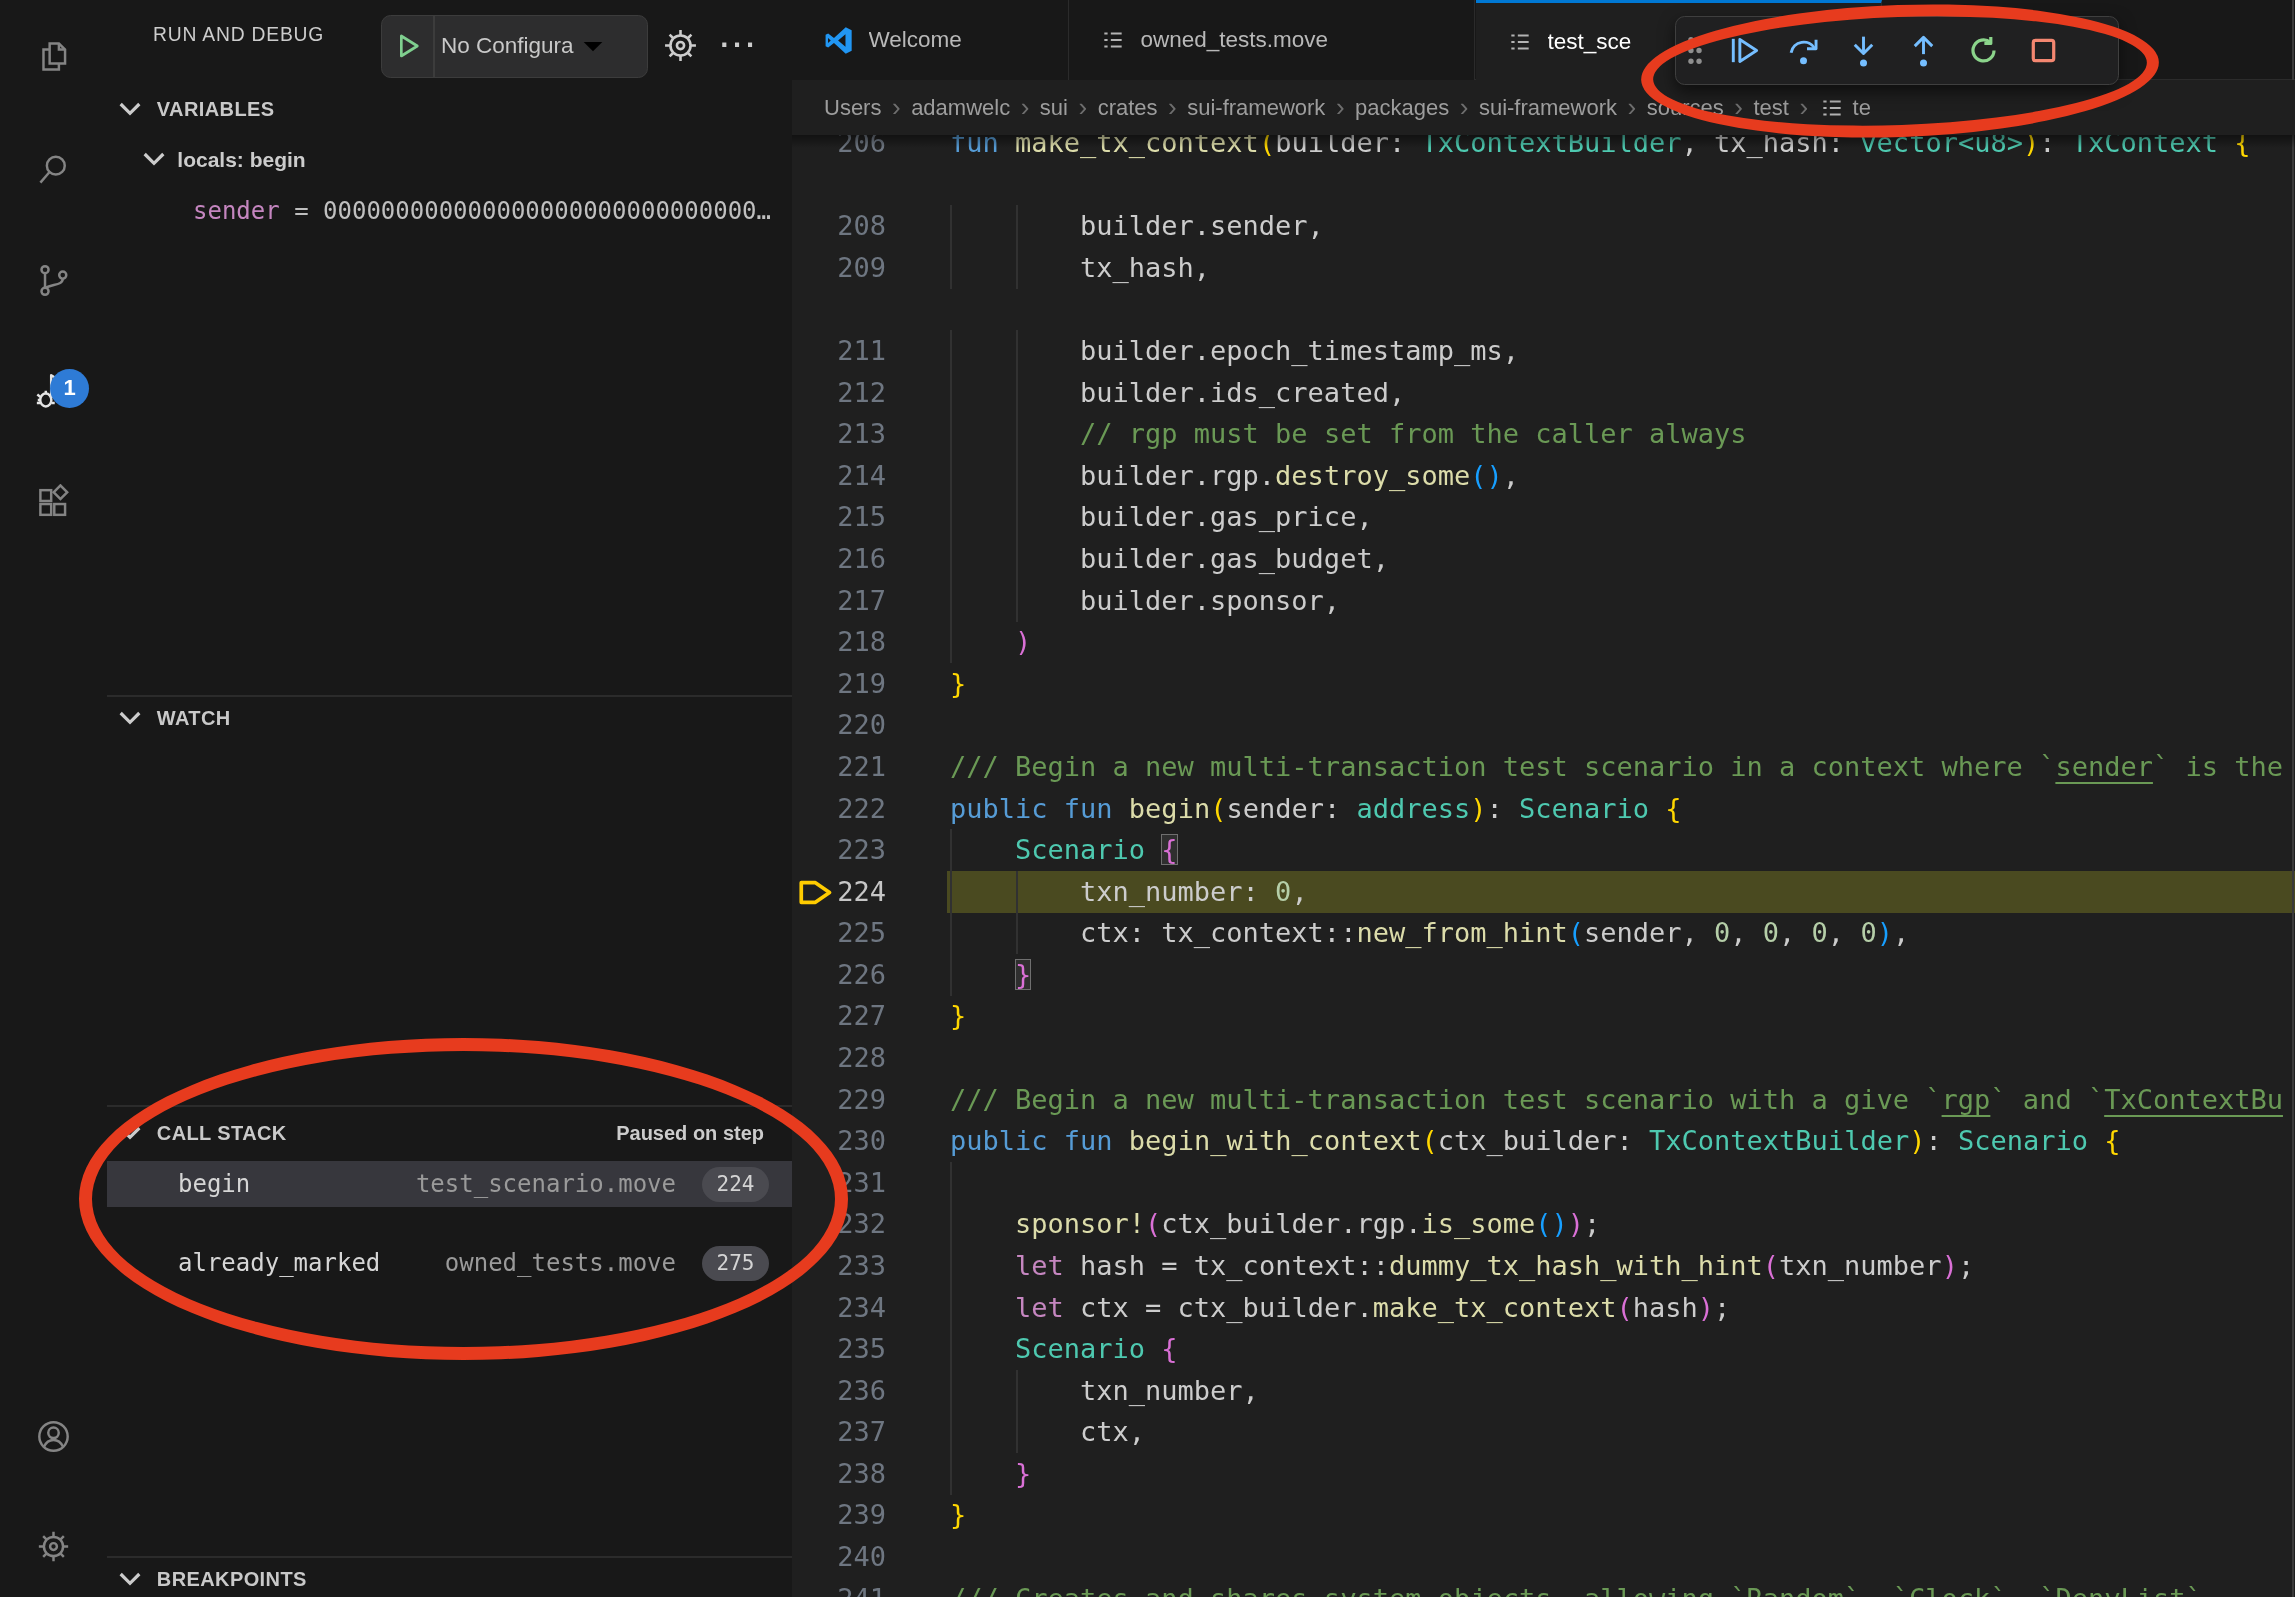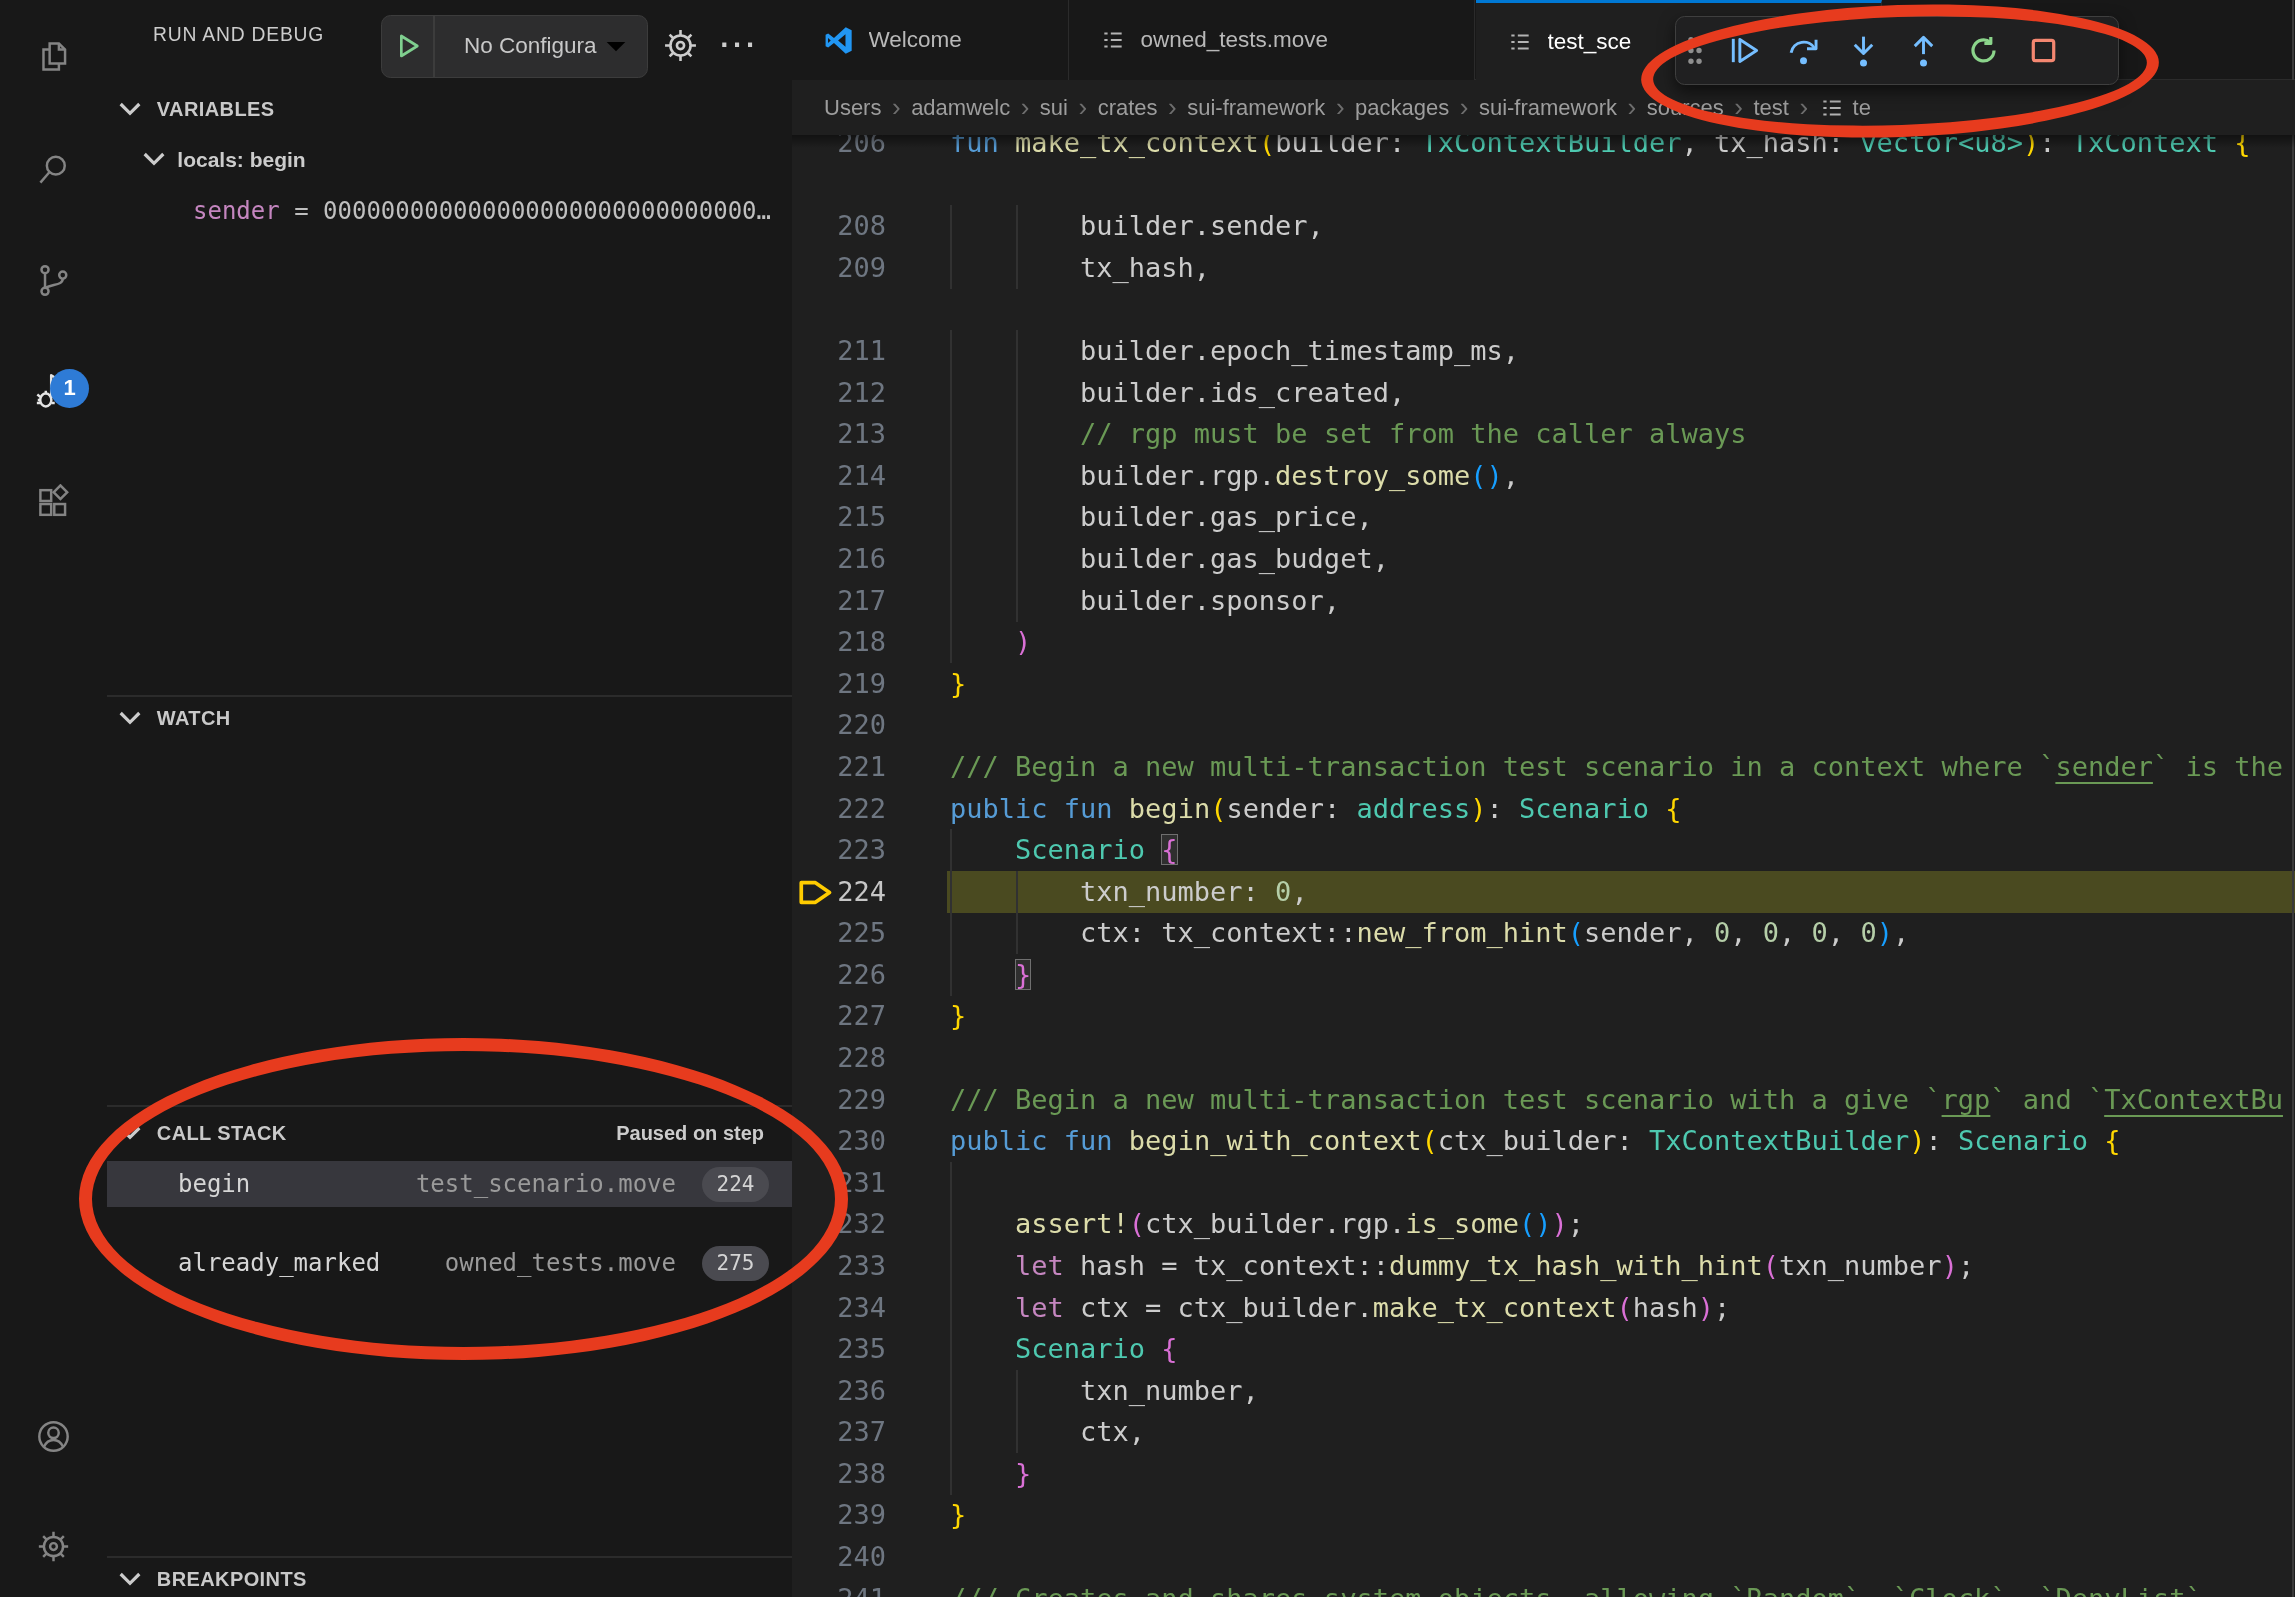--- a/index.html
+++ b/index.html
@@ -19,7 +19,7 @@
   #configctl{position:absolute;left:274px;top:14.5px;width:265px;height:61px;background:#2d2d2e;border:0.8px solid #3c3c3c;
              border-radius:9.7px;display:flex;align-items:center;}
   #configctl .sep{width:1.6px;height:61px;background:#3c3c3c;margin-left:9.7px;}
-  #configctl .cfg-label{margin-left:29px;width:151px;overflow:hidden;white-space:nowrap;color:#c8c8c8;font-size:22.5px;}
+  #configctl .cfg-label{margin-left:6px;width:151px;overflow:hidden;white-space:nowrap;color:#c8c8c8;font-size:22.5px;}
   .hdr-icon{position:absolute;top:22.5px;width:45px;height:45px;display:flex;align-items:center;justify-content:center;}
   .hdr-icon svg{stroke:#cccccc;fill:none;stroke-width:1.6;}
   .dots{color:#cccccc;font-size:29px;letter-spacing:3.2px;font-weight:bold;}

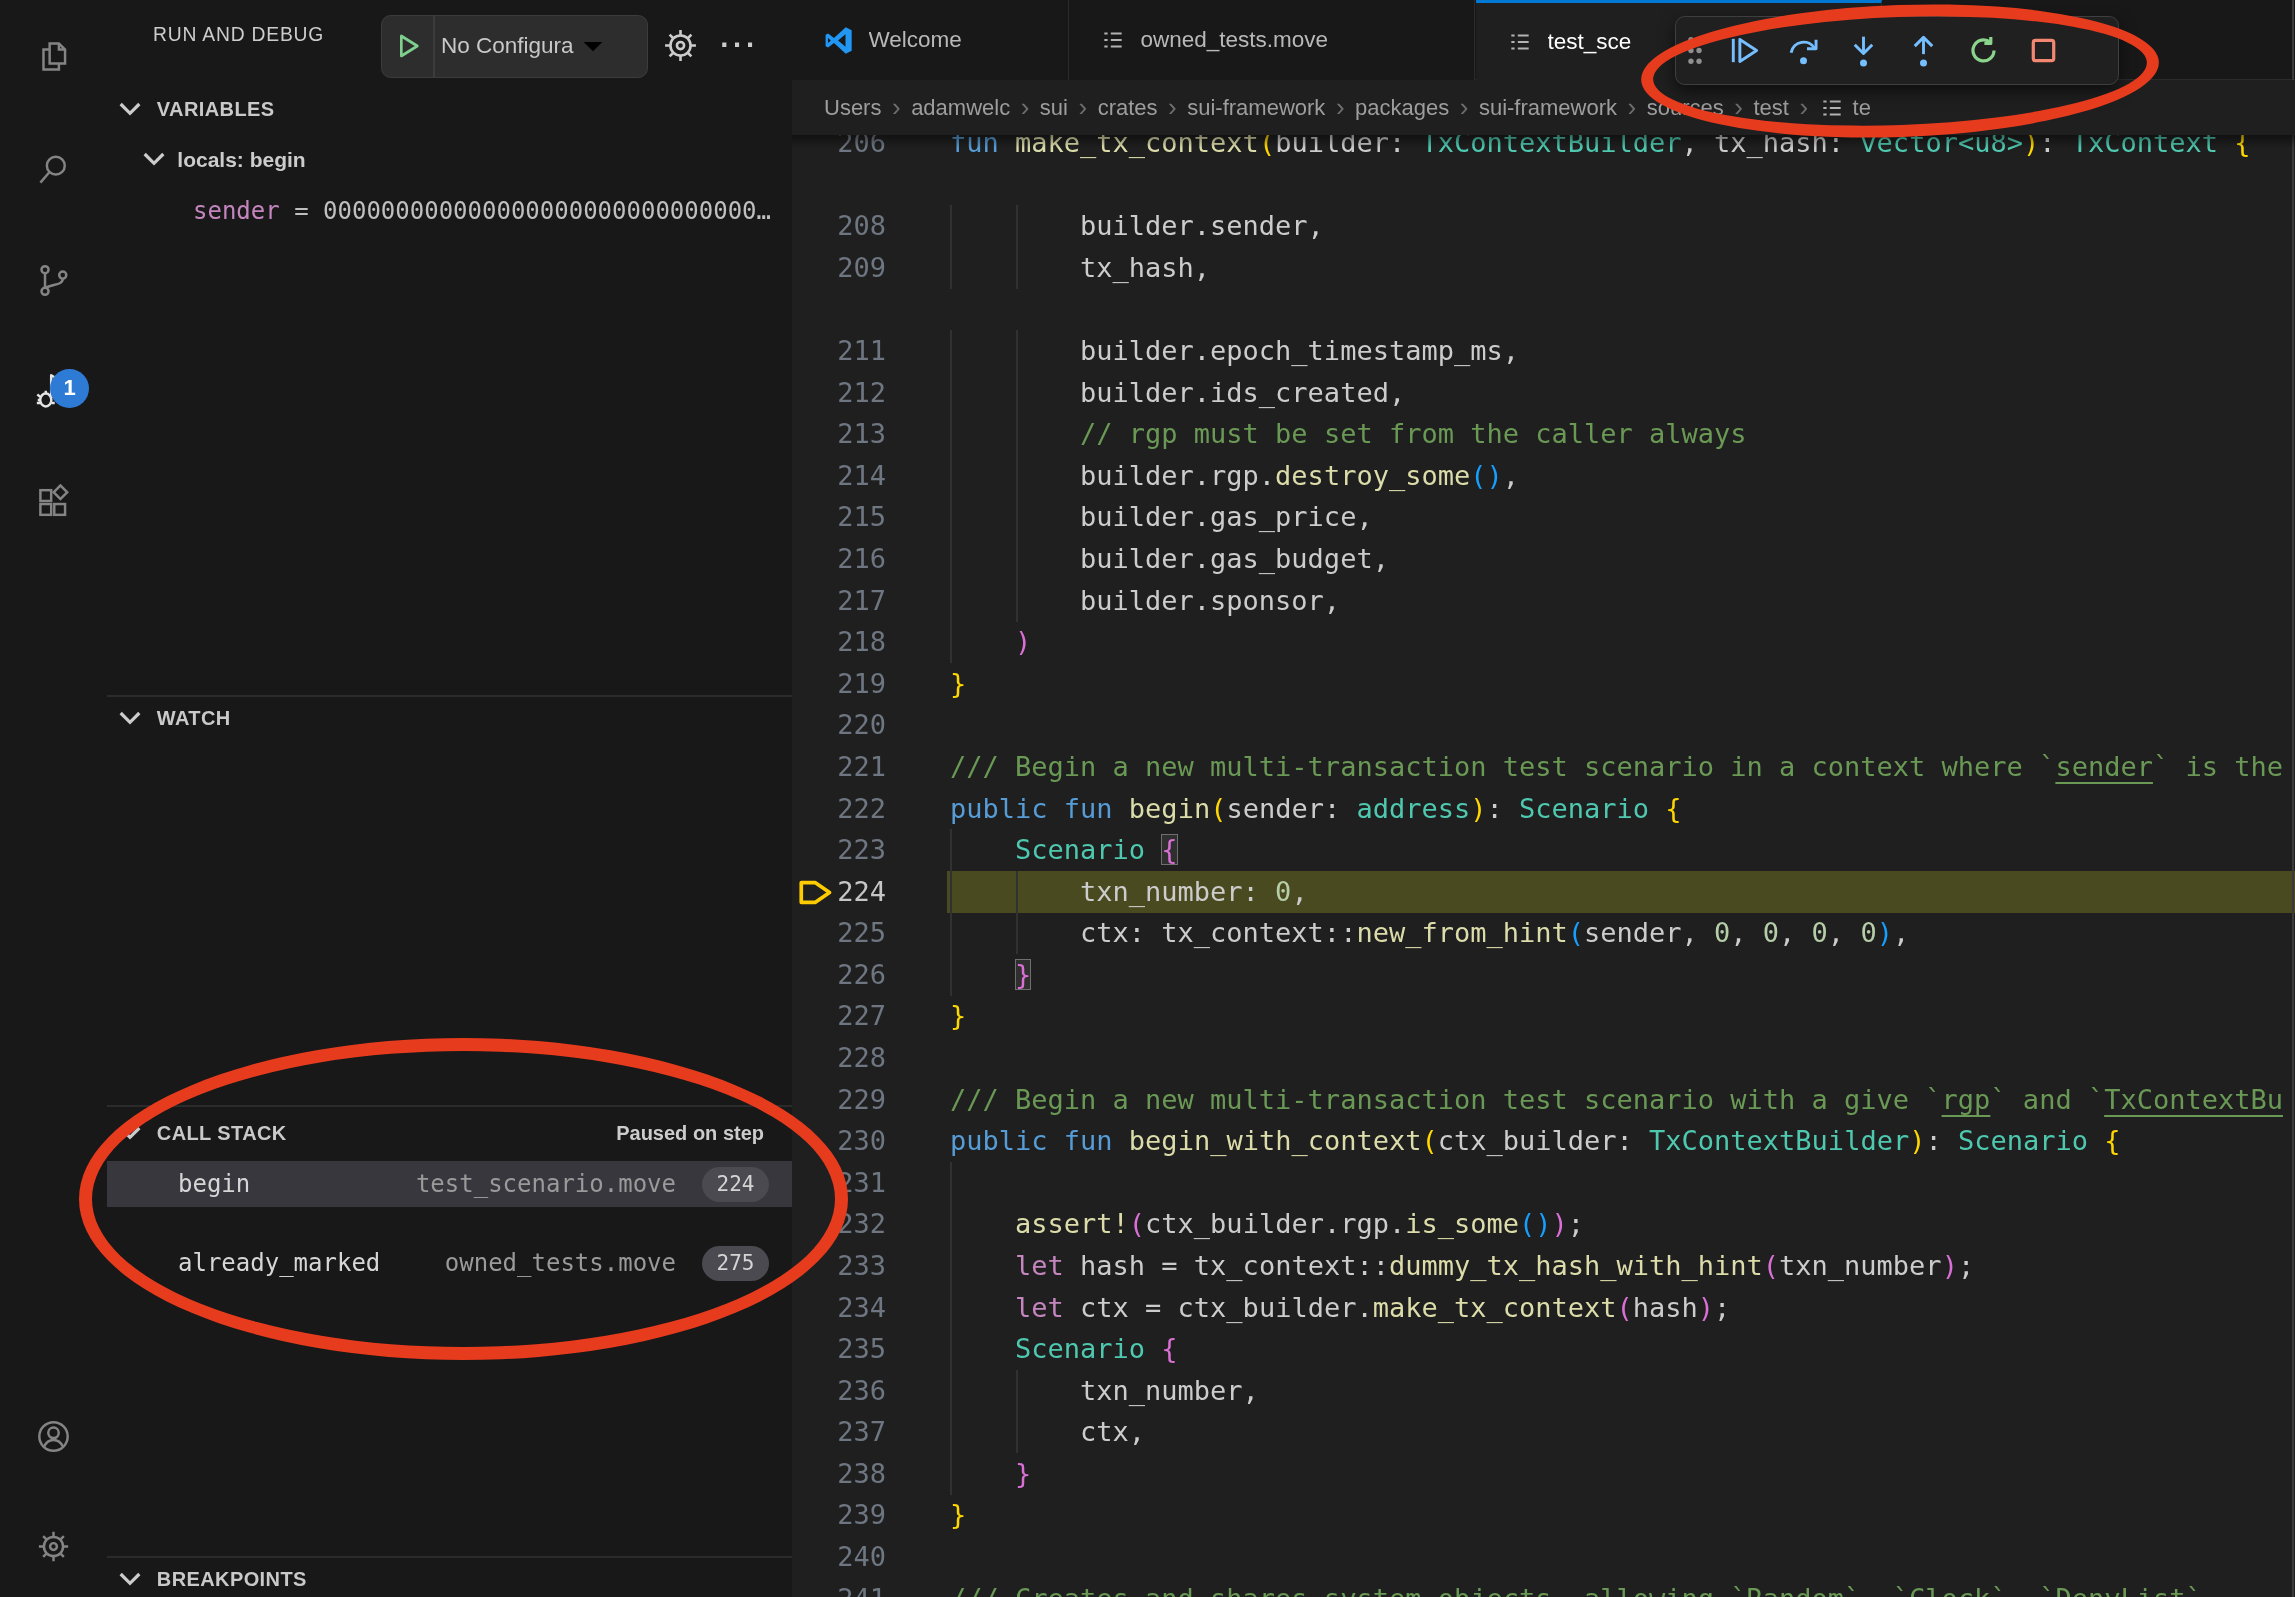--- a/index.html
+++ b/index.html
@@ -356,7 +356,7 @@
         <div class="codeline" style="top: 1203px;">
           <div class="guide" style="left: 158px;"></div>
           <span class="lnum">232</span>
-          <span class="ctext"><span class="tok t">    </span><span class="tok fn">assert!</span><span class="tok b2">(</span><span class="tok t">ctx_builder.rgp.</span><span class="tok fn">is_some</span><span class="tok b3">()</span><span class="tok b2">)</span><span class="tok t">;</span></span>
+          <span class="ctext"><span class="tok t">    </span><span class="tok fn">sponsor!</span><span class="tok b2">(</span><span class="tok t">ctx_builder.rgp.</span><span class="tok fn">is_some</span><span class="tok b3">()</span><span class="tok b2">)</span><span class="tok t">;</span></span>
         </div>
         <div class="codeline" style="top: 1245px;">
           <div class="guide" style="left: 158px;"></div>

